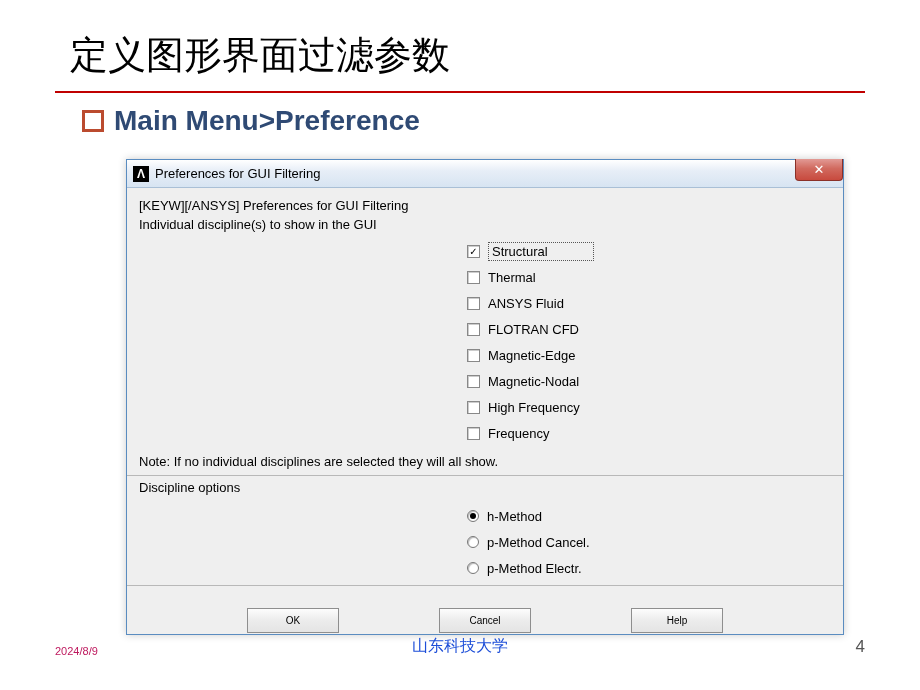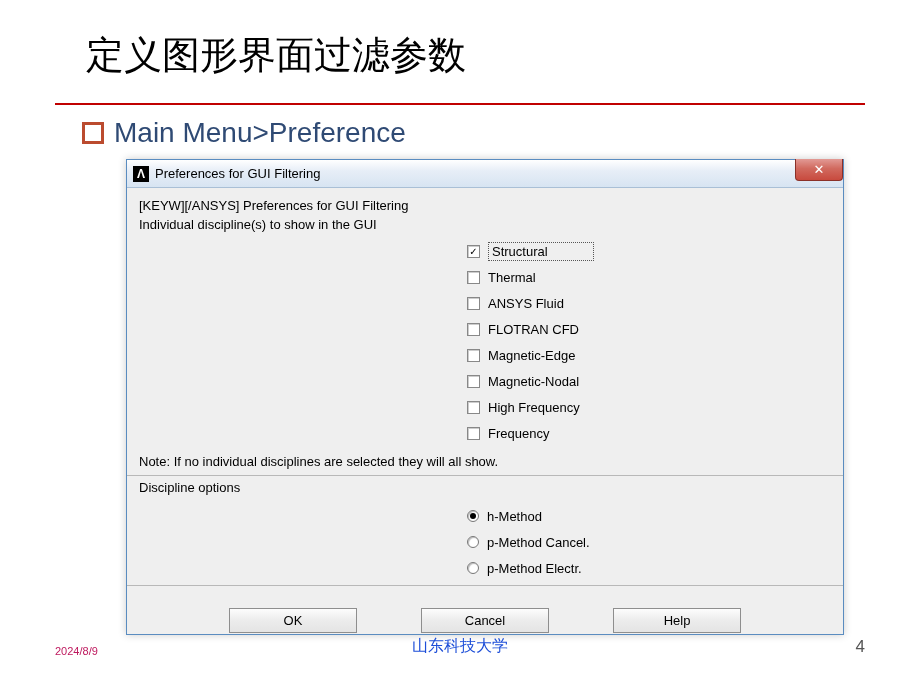--- a/index.html
+++ b/index.html
@@ -14,9 +14,8 @@
     .slide-title {
       font-size: 38px;
       color: #000;
-      padding: 30px 0 22px 70px;
+      padding: 30px 0 10px 70px;
       font-family: "SimSun", serif;
-      margin-left: 16px;
     }
     .red-line {
       border: none;

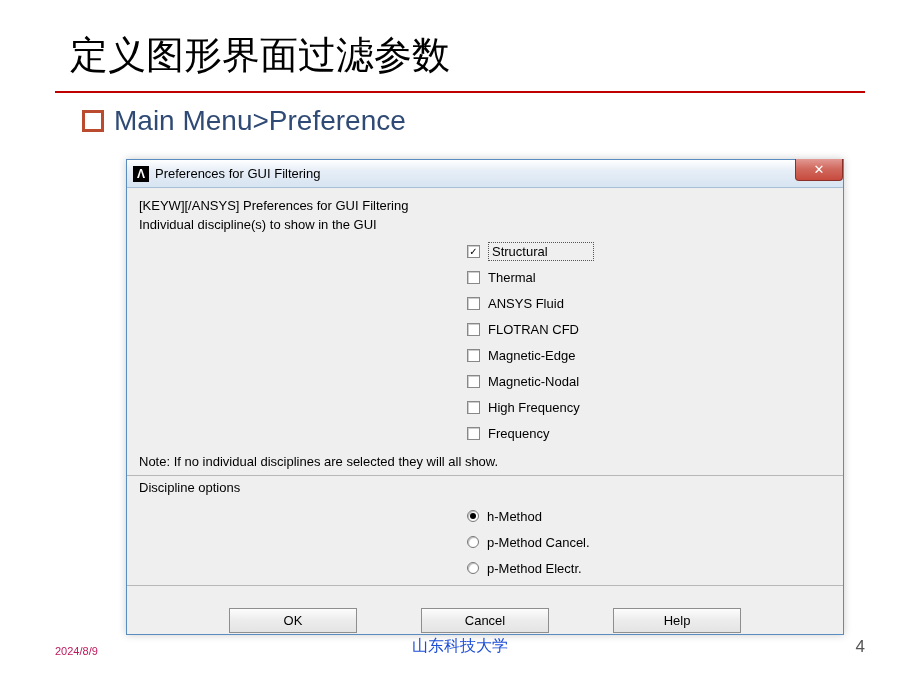--- a/index.html
+++ b/index.html
@@ -38,6 +38,7 @@
       font-size: 28px;
       color: #2f4a74;
       font-family: Verdana, Arial, sans-serif;
+      font-weight: bold;
     }
     .dialog {
       position: absolute;

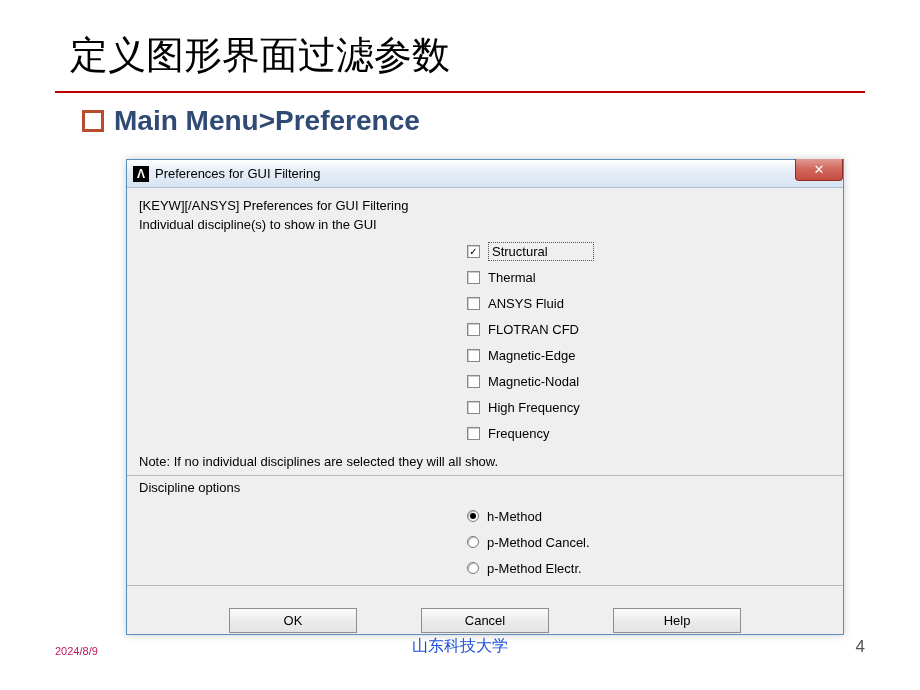--- a/index.html
+++ b/index.html
@@ -172,11 +172,11 @@
       padding: 18px 60px 0 60px;
     }
     .win-btn {
-      width: 128px;
+      width: 92px;
       height: 25px;
       background: linear-gradient(to bottom, #fdfdfd 0%, #ededed 45%, #e4e4e4 100%);
       border: 1px solid #8e8e8e;
-      font-size: 13px;
+      font-size: 10px;
       cursor: pointer;
       display: flex;
       align-items: center;

